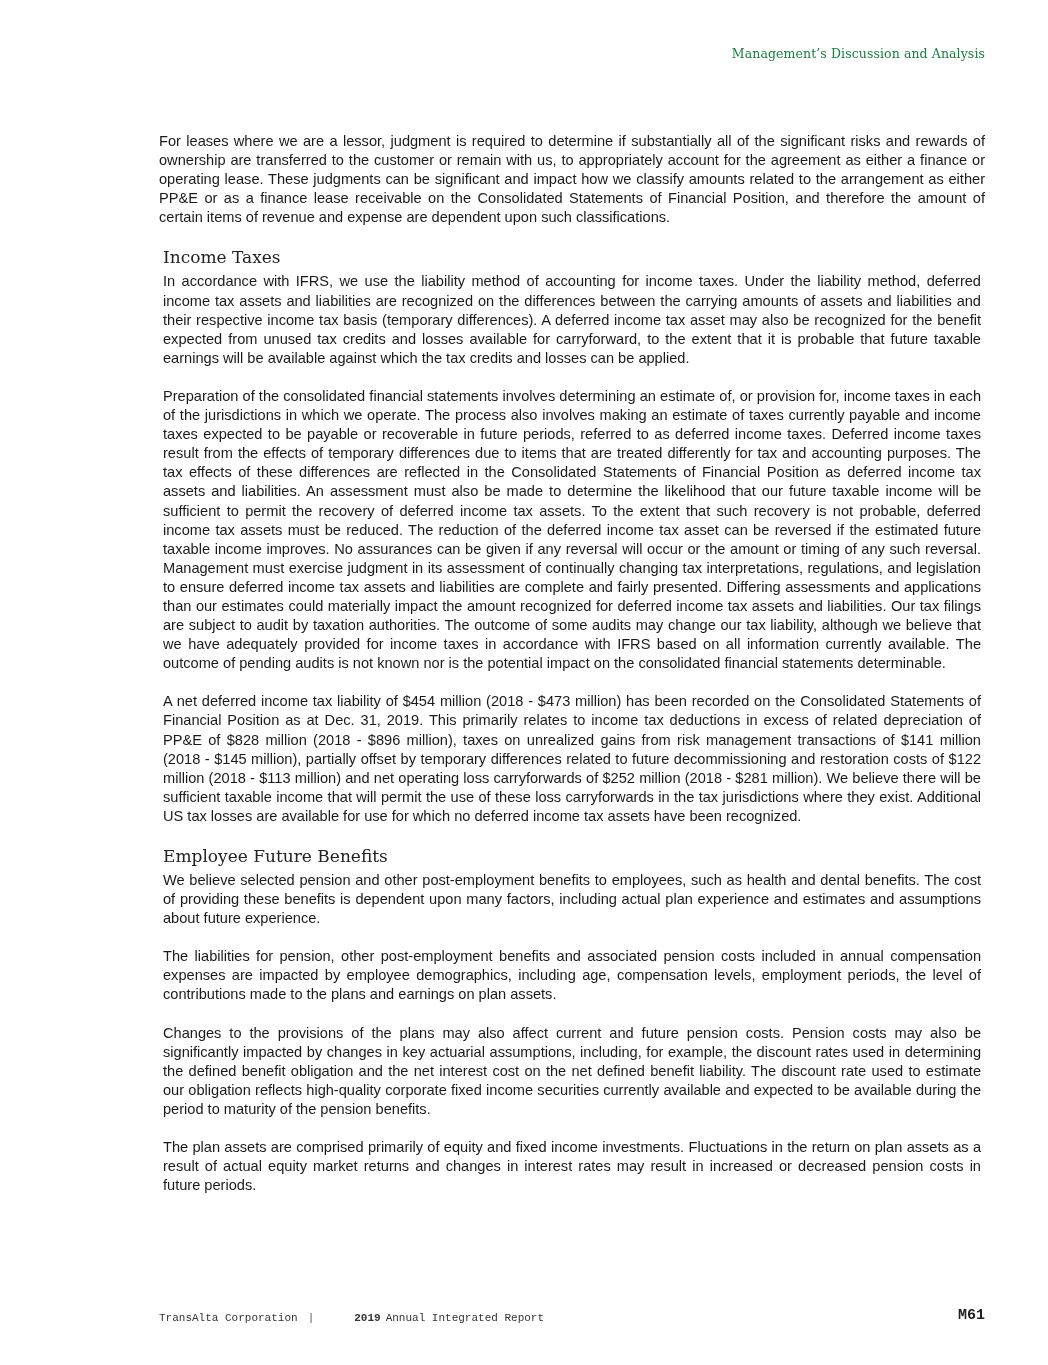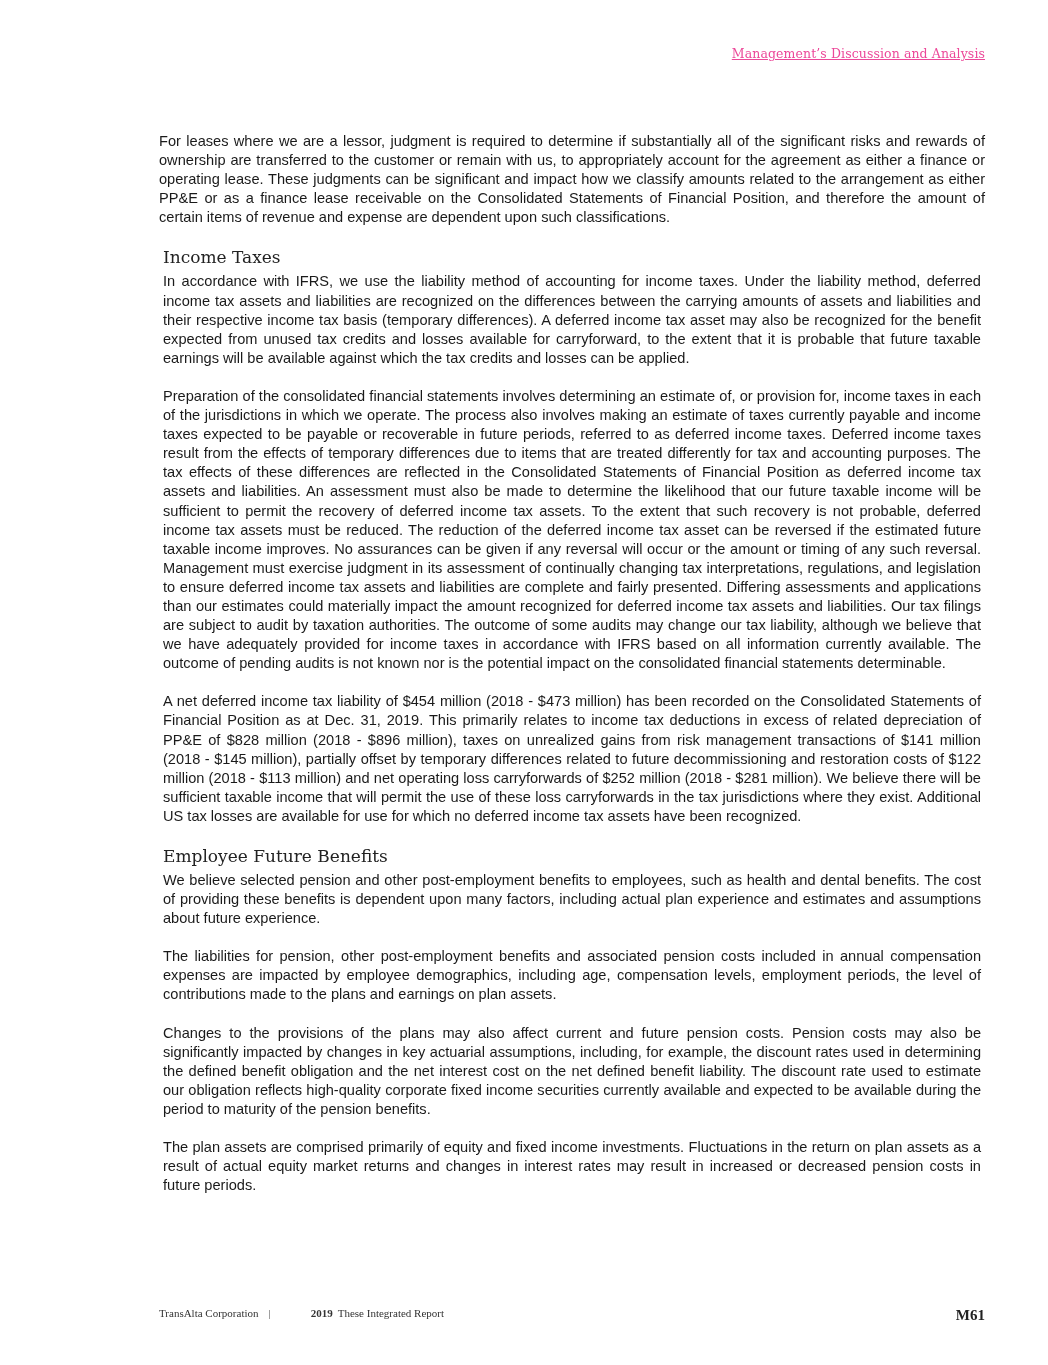--- a/index.html
+++ b/index.html
@@ -20,9 +20,8 @@
       right: 63px;
       font-family: "DejaVu Serif", serif;
       font-size: 12.5px;
-      color: #ec4899;
+      color: #15803d;
       letter-spacing: 0.1px;
-      text-decoration: underline;
     }
     .content {
       position: absolute;

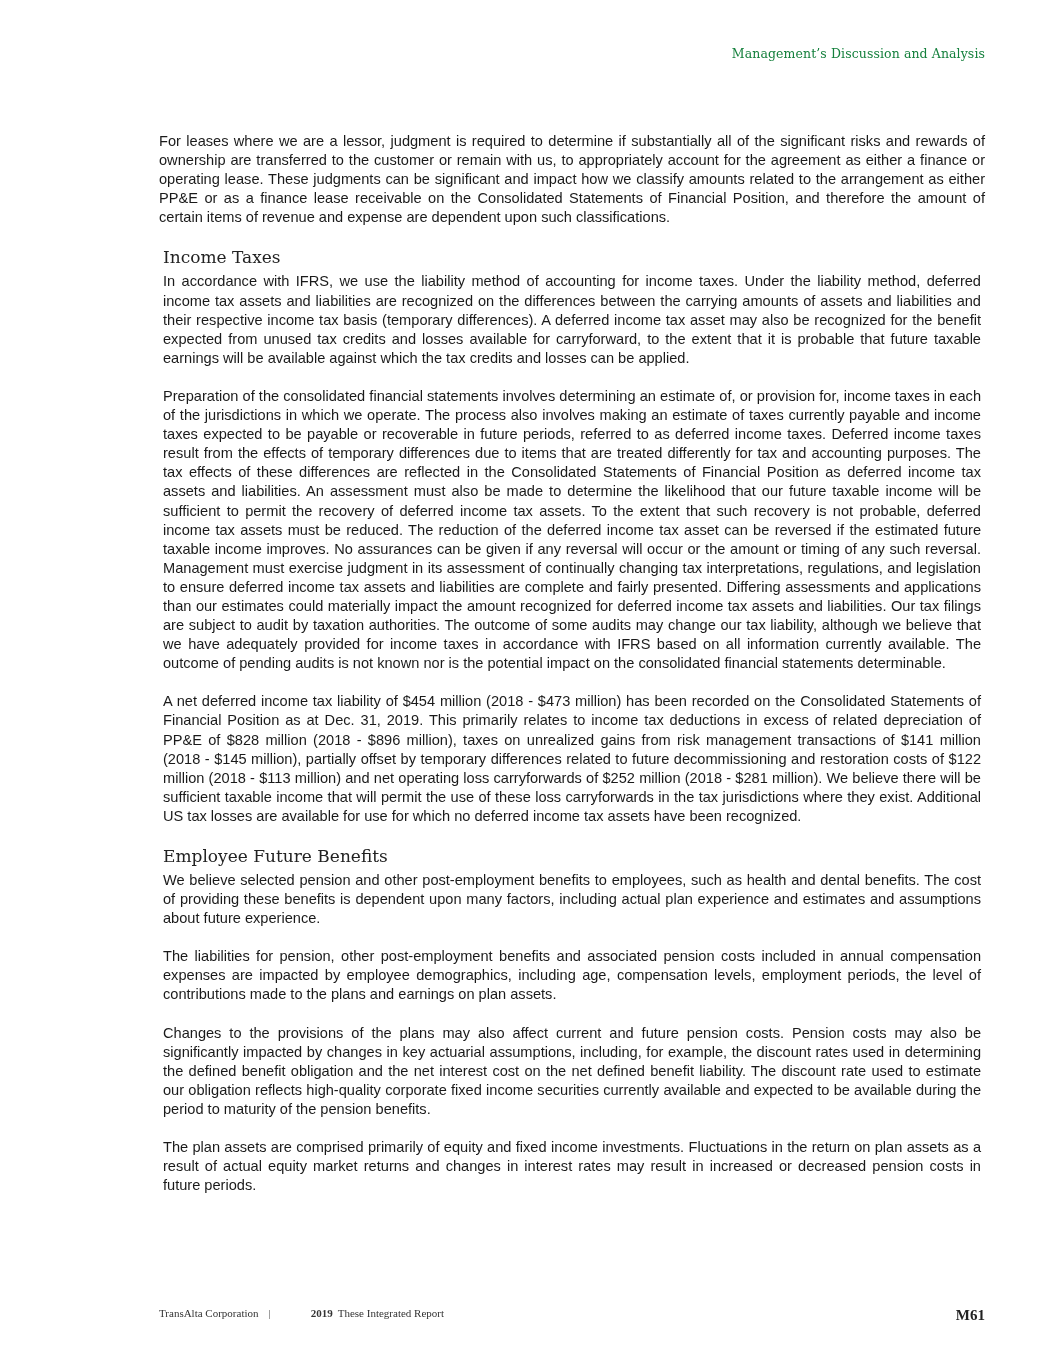--- a/index.html
+++ b/index.html
@@ -52,11 +52,11 @@
       top: 1307px;
       left: 159px;
       width: 826px;
-      font-family: Liberation Serif, serif;
+      font-family: Liberation Mono, monospace;
       font-size: 11px;
       color: #333333;
       display: flex;
-      align-items: flex-start;
+      align-items: flex-end;
     }
     .footer .company { }
     .footer .sep {

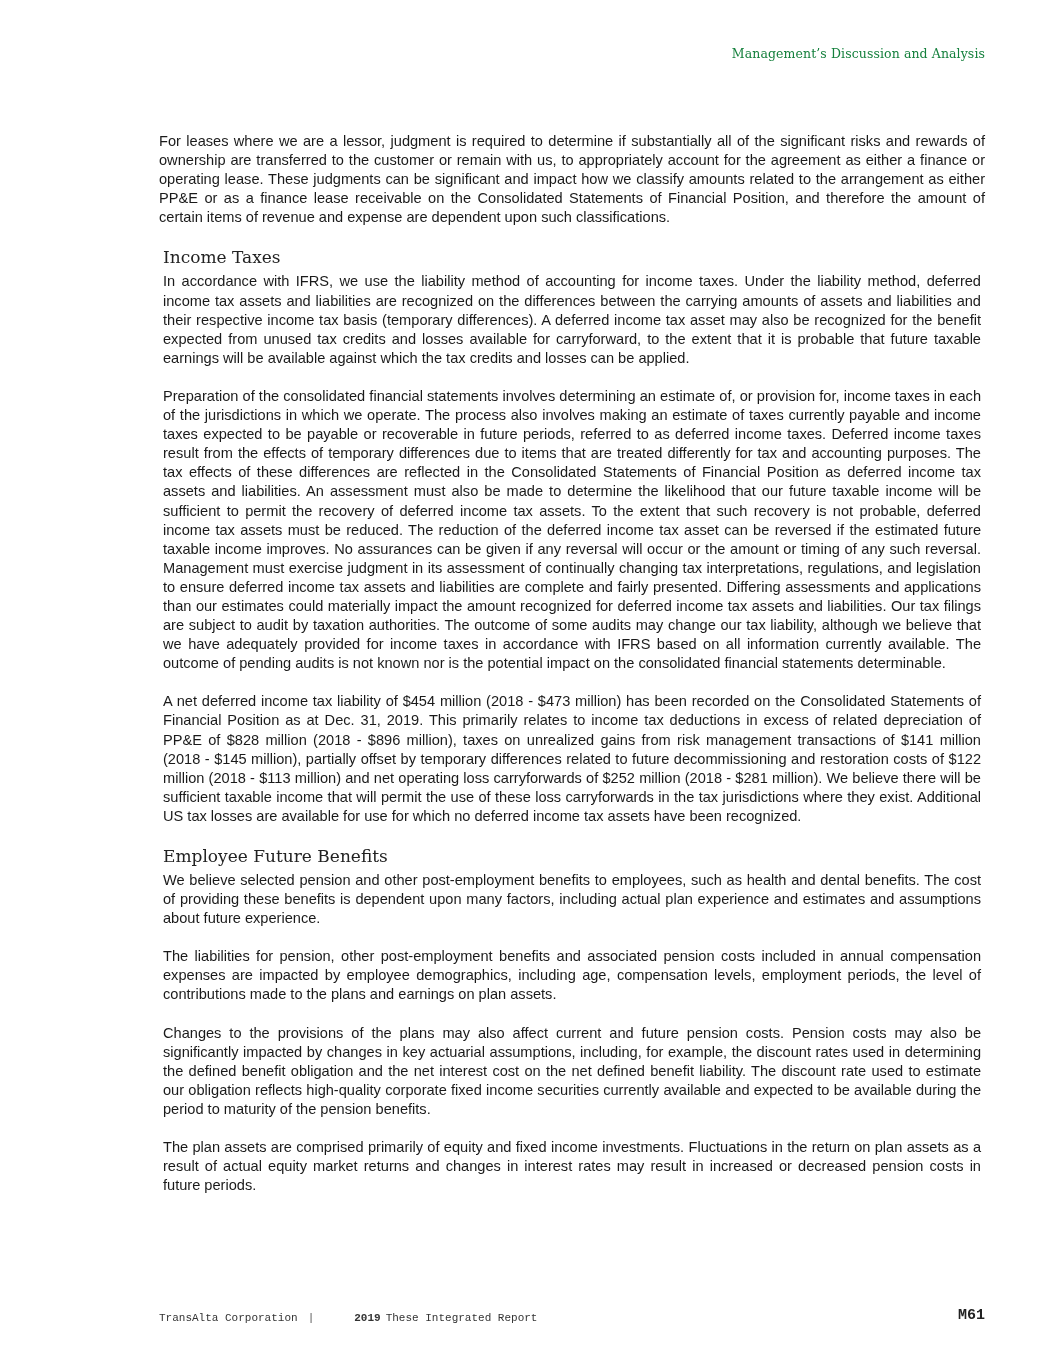--- a/index.html
+++ b/index.html
@@ -103,7 +103,7 @@
   <span class="company">TransAlta Corporation</span>
   <span class="sep">|</span>
   <span class="year">2019</span>
-  <span class="report">These Integrated Report</span>
+  <span class="report">Annual Integrated Report</span>
   <span class="page-num">M61</span>
 </div>
 

